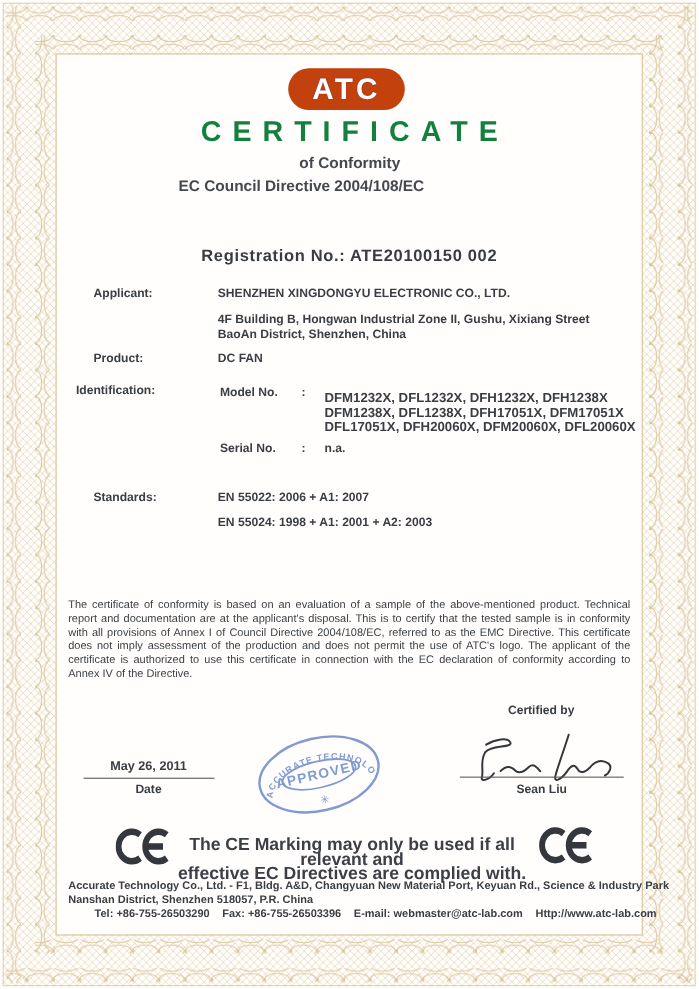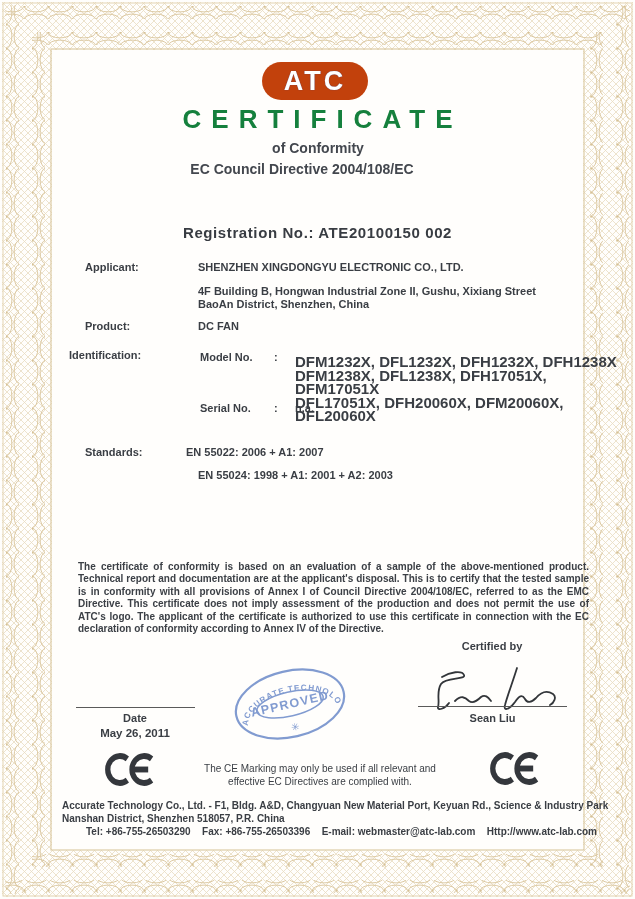--- a/index.html
+++ b/index.html
@@ -15,7 +15,7 @@
     text-shadow:0 0 1px #3e3e7e;}
   .title{left:0;width:635px;top:104px;font-size:26px;font-weight:700;letter-spacing:10px;color:#15803d;padding-left:10px;box-sizing:border-box;}
   .subtitle{left:0;width:556px;top:140px;font-size:14px;font-weight:700;color:#43474e;margin-left:40px;}
-  .hline{left:0;width:548px;font-size:14px;font-weight:700;color:#43474e;padding-left:28px;}
+  .hline{left:0;width:548px;font-size:14px;font-weight:700;color:#43474e;}
   .registration{left:0;width:635px;top:224px;font-size:15px;font-weight:700;letter-spacing:0.6px;color:#383c42;}
   .lbl{font-size:11px;font-weight:700;}
   .val{font-size:11px;font-weight:700;}

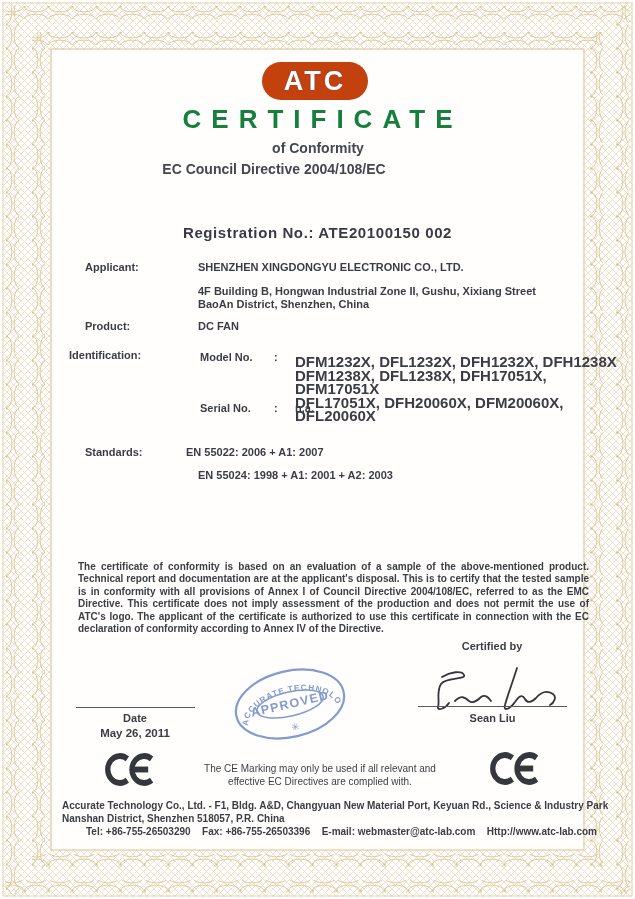--- a/index.html
+++ b/index.html
@@ -19,7 +19,7 @@
   .registration{left:0;width:635px;top:224px;font-size:15px;font-weight:700;letter-spacing:0.6px;color:#383c42;}
   .lbl{font-size:11px;font-weight:700;}
   .val{font-size:11px;font-weight:700;}
-  .models{font-size:15px;font-weight:700;line-height:13.5px;}
+  .models{font-size:12px;font-weight:700;line-height:13.5px;}
   .para{left:62px;top:545px;width:511px;font-size:10px;font-weight:700;line-height:12.4px;
     text-align:justify;color:#3c4046;margin:16px;}
   .underline{height:1.2px;background:#5a5a5a;}

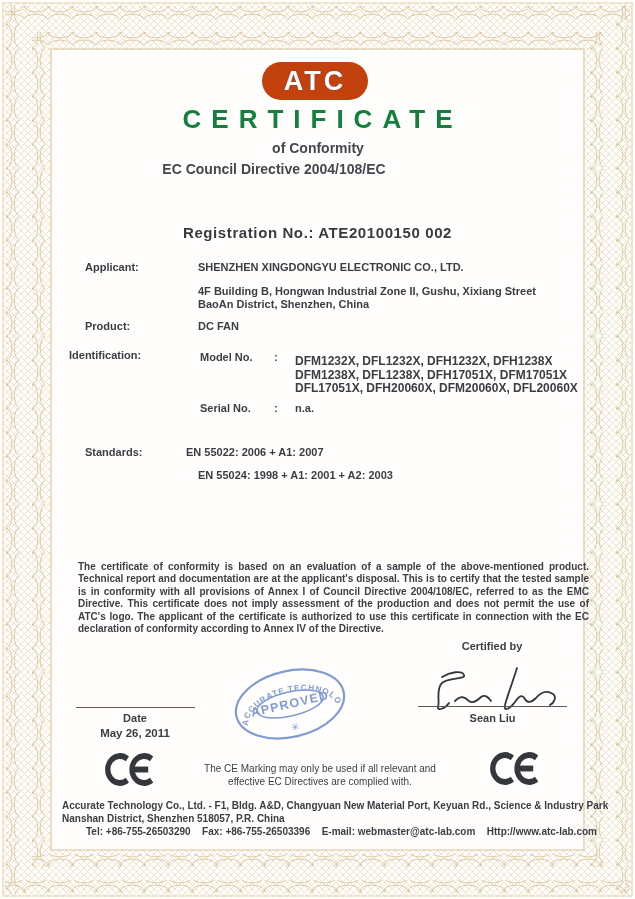--- a/index.html
+++ b/index.html
@@ -94,7 +94,7 @@
   <div class="abs val" style="left:295px;top:402px;">n.a.</div>
 
   <div class="abs lbl" style="left:85px;top:446px;">Standards:</div>
-  <div class="abs val" style="left:186px;top:446px;">EN 55022: 2006 + A1: 2007</div>
+  <div class="abs val" style="left:198px;top:446px;">EN 55022: 2006 + A1: 2007</div>
   <div class="abs val" style="left:198px;top:469px;">EN 55024: 1998 + A1: 2001 + A2: 2003</div>
 
   <p class="abs para">The certificate of conformity is based on an evaluation of a sample of the above-mentioned product. Technical report and documentation are at the applicant's disposal. This is to certify that the tested sample is in conformity with all provisions of Annex I of Council Directive 2004/108/EC, referred to as the EMC Directive. This certificate does not imply assessment of the production and does not permit the use of ATC's logo. The applicant of the certificate is authorized to use this certificate in connection with the EC declaration of conformity according to Annex IV of the Directive.</p>

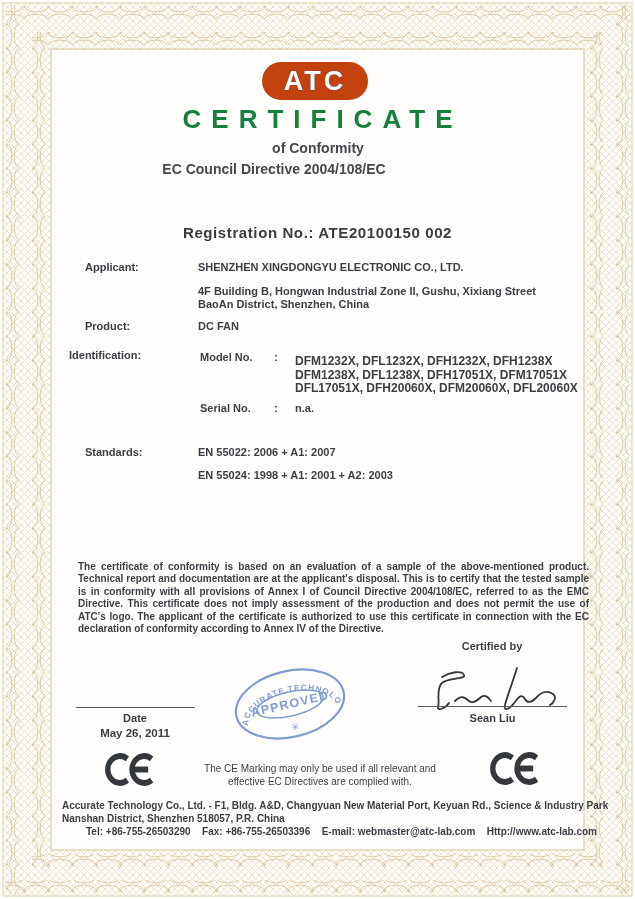--- a/index.html
+++ b/index.html
@@ -20,8 +20,8 @@
   .lbl{font-size:11px;font-weight:700;}
   .val{font-size:11px;font-weight:700;}
   .models{font-size:12px;font-weight:700;line-height:13.5px;}
-  .para{left:62px;top:545px;width:511px;font-size:10px;font-weight:700;line-height:12.4px;
-    text-align:justify;color:#3c4046;margin:16px;}
+  .para{left:62px;top:545px;width:511px;font-size:10px;font-weight:400;line-height:12.4px;
+    text-align:justify;color:#3c4046;margin:0;}
   .underline{height:1.2px;background:#5a5a5a;}
   .note{left:160px;width:320px;top:762px;font-size:10px;font-weight:400;line-height:13px;color:#3c4046;}
   .foot{font-size:10px;font-weight:700;white-space:nowrap;color:#3a3e44;}

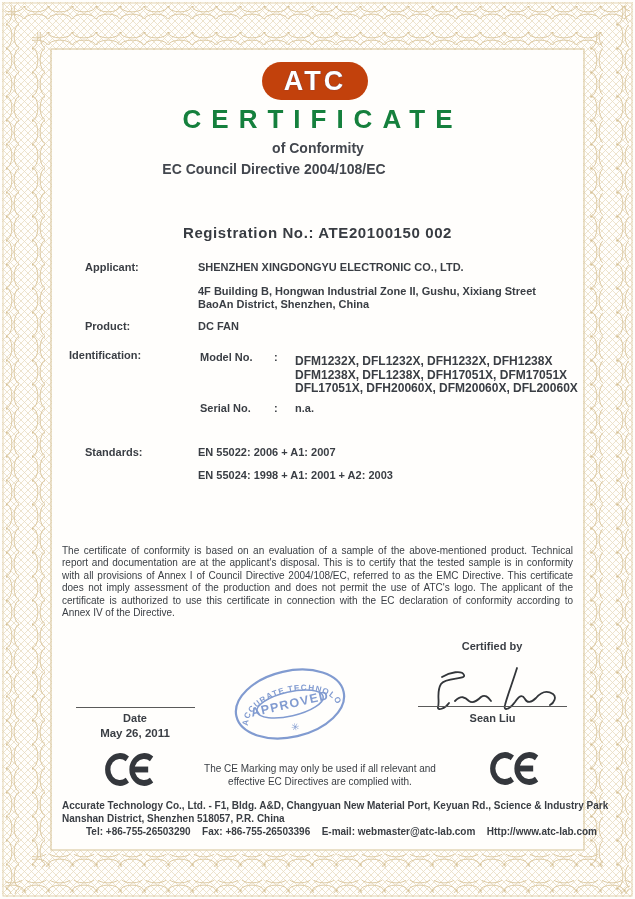--- a/index.html
+++ b/index.html
@@ -109,7 +109,7 @@
   <div class="abs underline" style="left:418px;top:706px;width:149px;"></div>
   <div class="abs val center" style="left:418px;top:712px;width:149px;">Sean Liu</div>
 
-  <div class="abs b center" style="left:72px;top:691px;width:126px;font-size:11.5px;margin-top:36px;">May 26, 2011</div>
+  <div class="abs b center" style="left:72px;top:691px;width:126px;font-size:11.5px;">May 26, 2011</div>
   <div class="abs underline" style="left:76px;top:707px;width:119px;"></div>
   <div class="abs lbl center" style="left:72px;top:712px;width:126px;">Date</div>
 

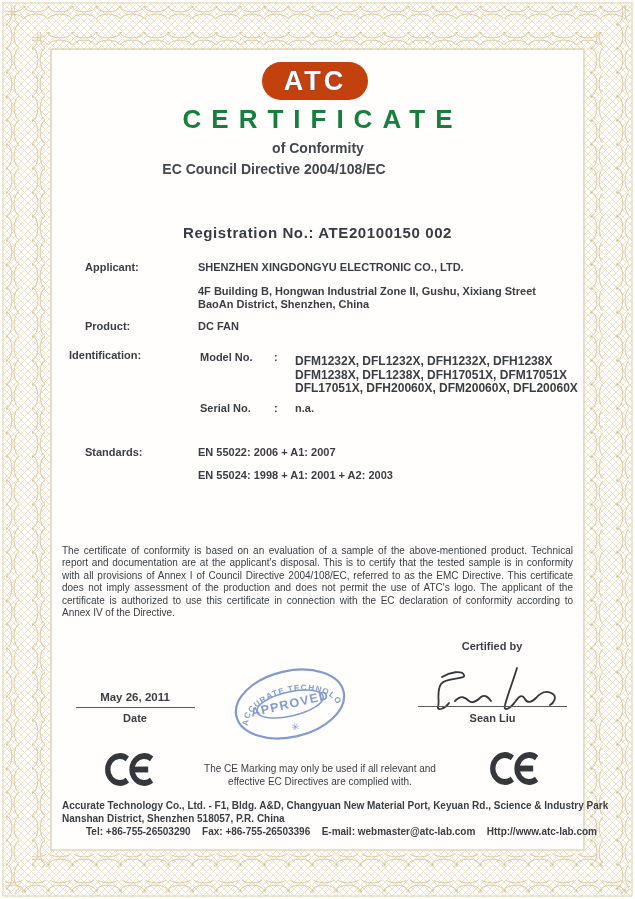--- a/index.html
+++ b/index.html
@@ -23,7 +23,7 @@
   .para{left:62px;top:545px;width:511px;font-size:10px;font-weight:400;line-height:12.4px;
     text-align:justify;color:#3c4046;margin:0;}
   .underline{height:1.2px;background:#5a5a5a;}
-  .note{left:160px;width:320px;top:762px;font-size:10px;font-weight:400;line-height:13px;color:#3c4046;}
+  .note{left:160px;width:320px;top:762px;font-size:16px;font-weight:700;line-height:13px;color:#3c4046;}
   .foot{font-size:10px;font-weight:700;white-space:nowrap;color:#3a3e44;}
   .contact-row{left:62px;top:826px;width:511px;display:flex;justify-content:space-between;margin-left:24px;}
   .sig-svg path{stroke:#33363a;stroke-width:1.8;fill:none;stroke-linecap:round;stroke-linejoin:round;}

